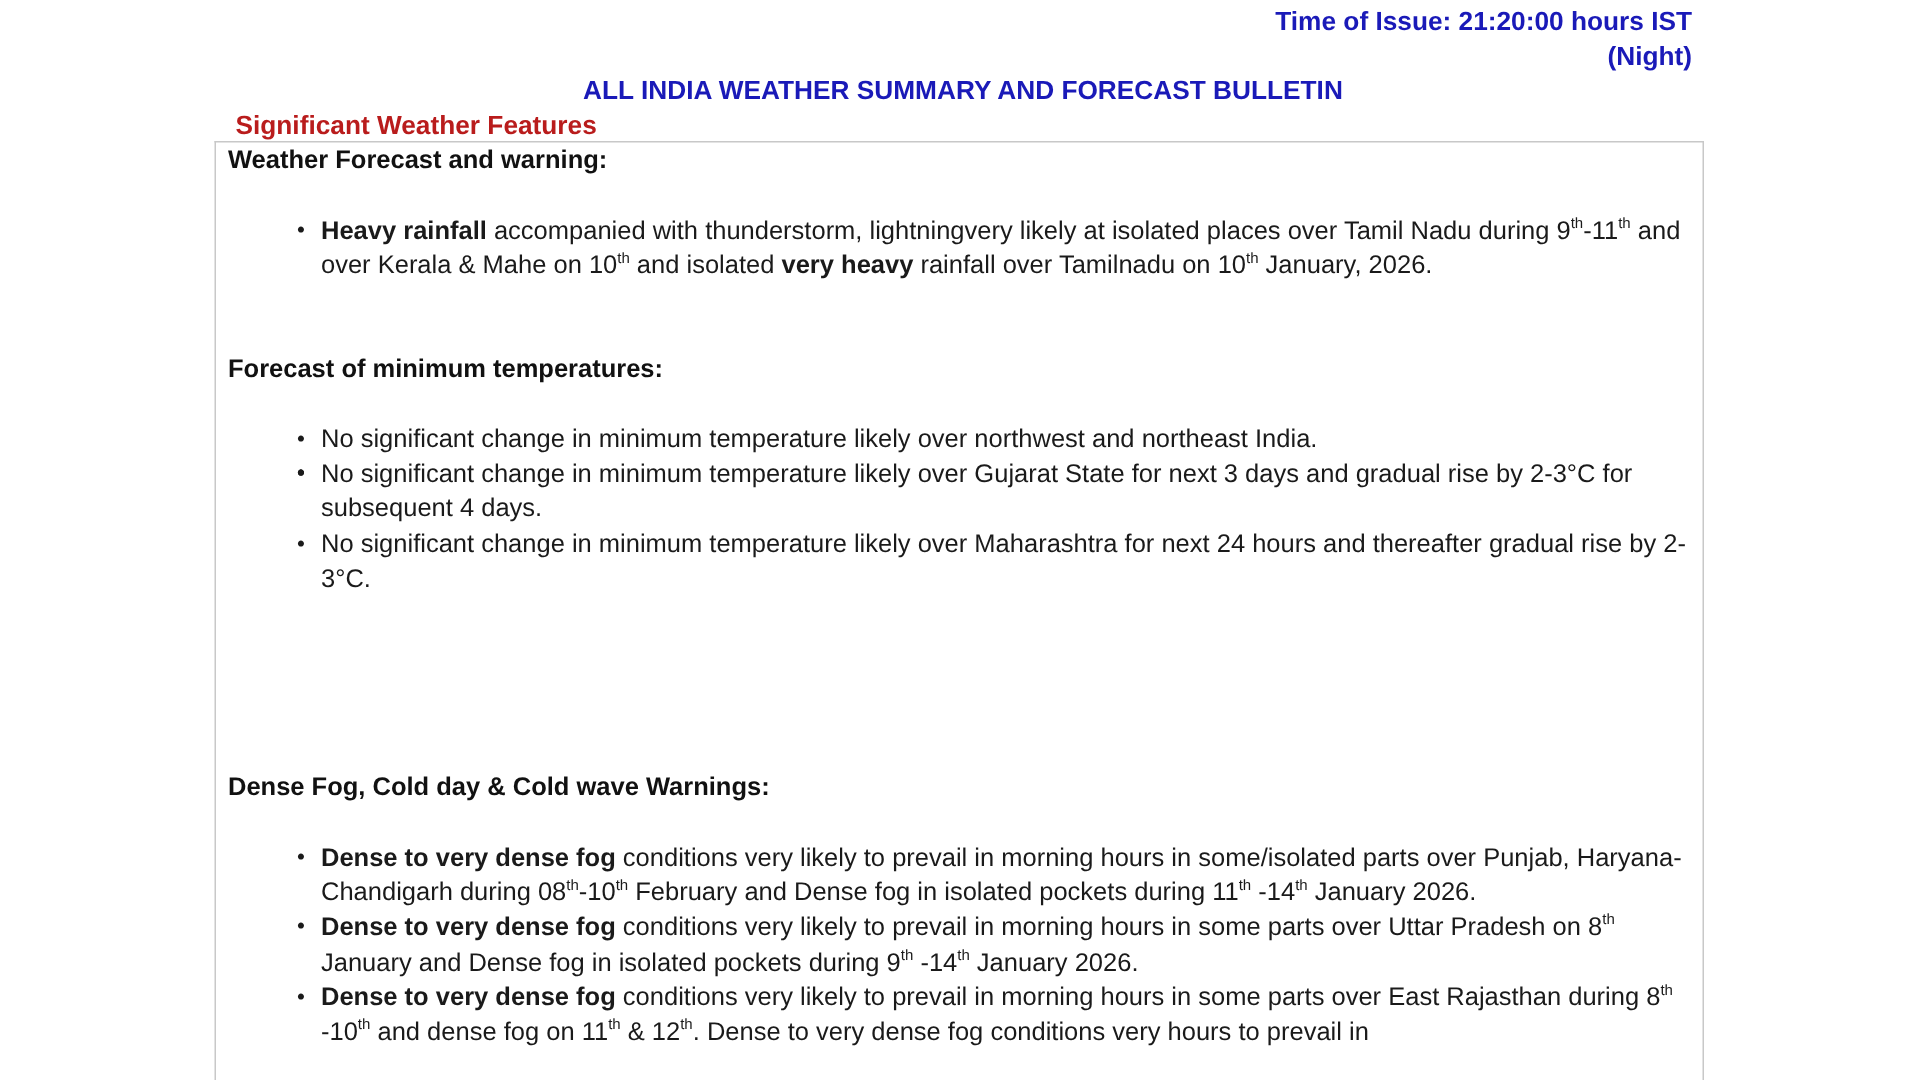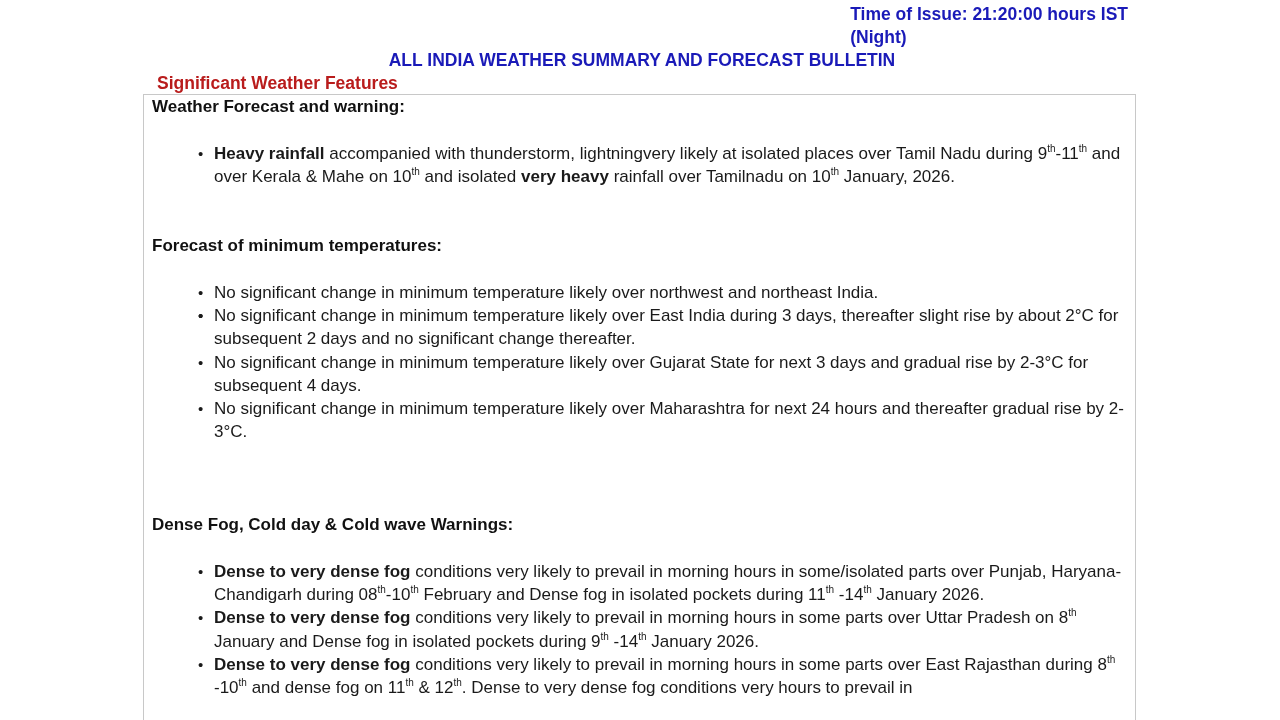--- a/index.html
+++ b/index.html
@@ -10,7 +10,7 @@
   }
   .issue {
     position: absolute; right: 152px; top: 3px;
-    text-align: left; color: #1a1ab8; font-weight: bold; font-size: 17.5px; line-height: 23px;
+    text-align: right; color: #1a1ab8; font-weight: bold; font-size: 17.5px; line-height: 23px;
   }
   .title {
     position: absolute; left: 0; width: 1284px; top: 49px; text-align: center;

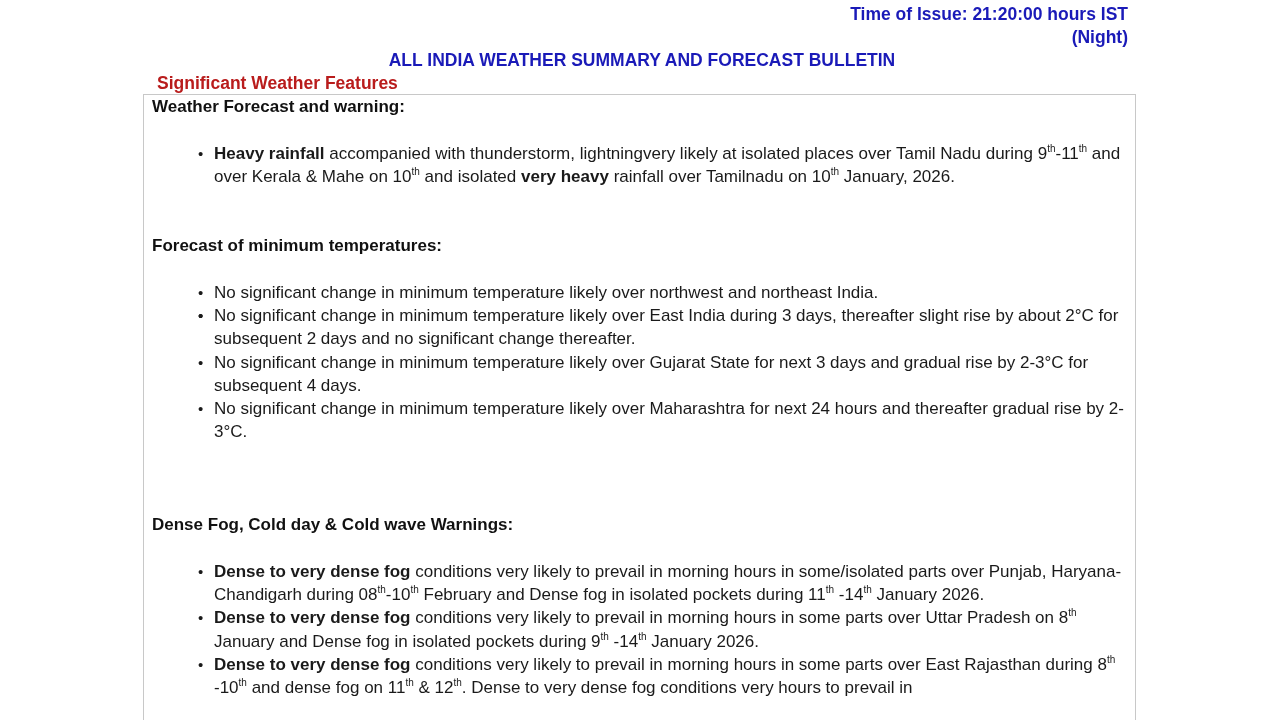--- a/index.html
+++ b/index.html
@@ -61,7 +61,7 @@
 <ul class="items" style="top:281px">
     <li><span class="bullet">•</span><span>No significant change in minimum temperature likely over northwest and northeast India.</span></li>
     <li><span class="bullet">•</span></li>
-    <li><span class="bullet">•</span><span>No significant change in minimum temperature likely over East India during 3 days, thereafter slight rise by about 2°C for subsequent 2 days and no significant change thereafter.</span></li>
+    <li><span class="bullet">•</span></li>
     <li><span class="bullet">•</span><span>No significant change in minimum temperature likely over Gujarat State for next 3 days and gradual rise by 2-3°C for subsequent 4 days.</span></li>
     <li><span class="bullet">•</span><span>No significant change in minimum temperature likely over Maharashtra for next 24 hours and thereafter gradual rise by 2-3°C.</span></li>
   </ul>

